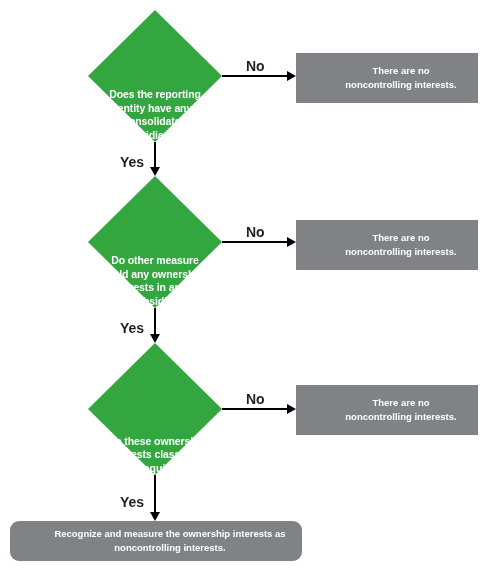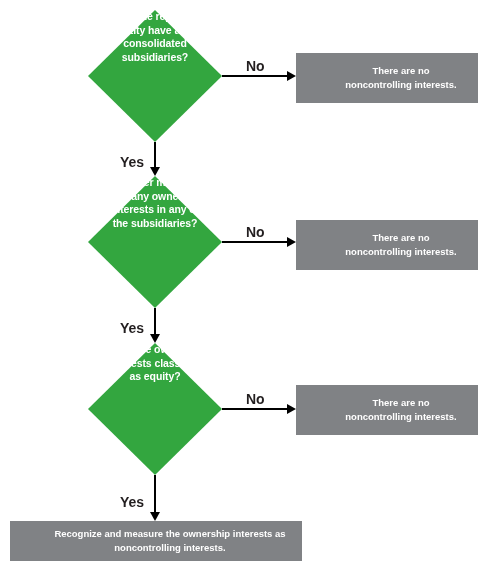--- a/index.html
+++ b/index.html
@@ -24,7 +24,7 @@
     width: 134px;
     height: 132px;
     display: flex;
-    align-items: flex-start;
+    align-items: flex-end;
     justify-content: center;
   }
   .diamond .shape {

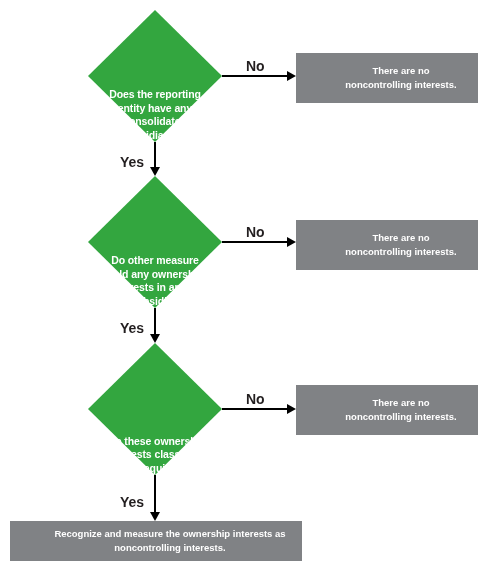--- a/index.html
+++ b/index.html
@@ -77,6 +77,7 @@
     top: 521px;
     width: 292px;
     height: 40px;
+    border-radius: 9px;
   }
   #final-box .gtext {
     font-size: 9.5px;

